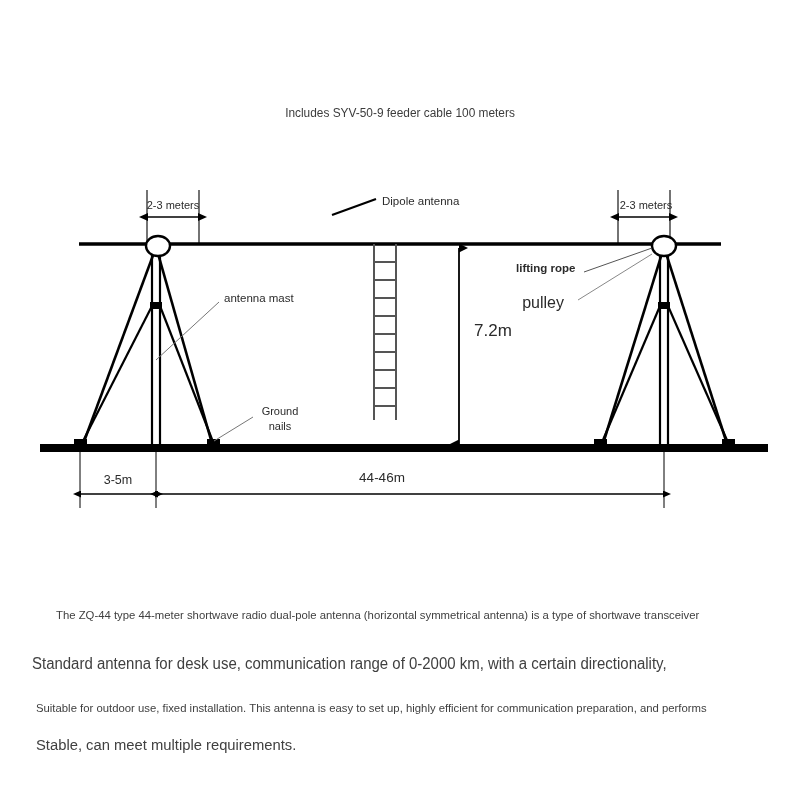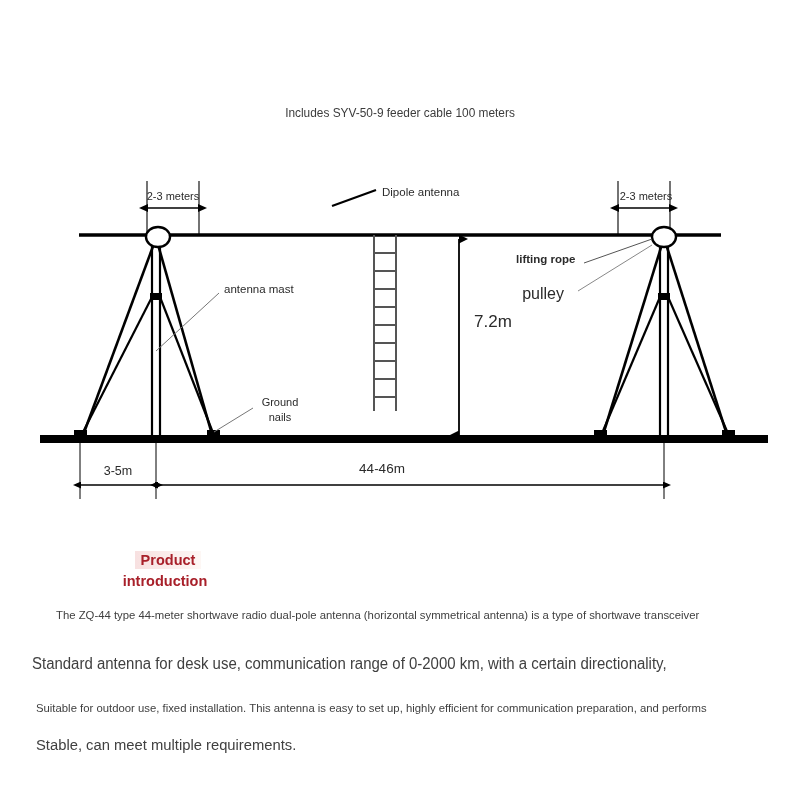--- a/index.html
+++ b/index.html
@@ -56,7 +56,7 @@
   .diagram {
     position: absolute;
     left: 0;
-    top: 151px;
+    top: 160px;
     width: 800px;
     height: 370px;
   }

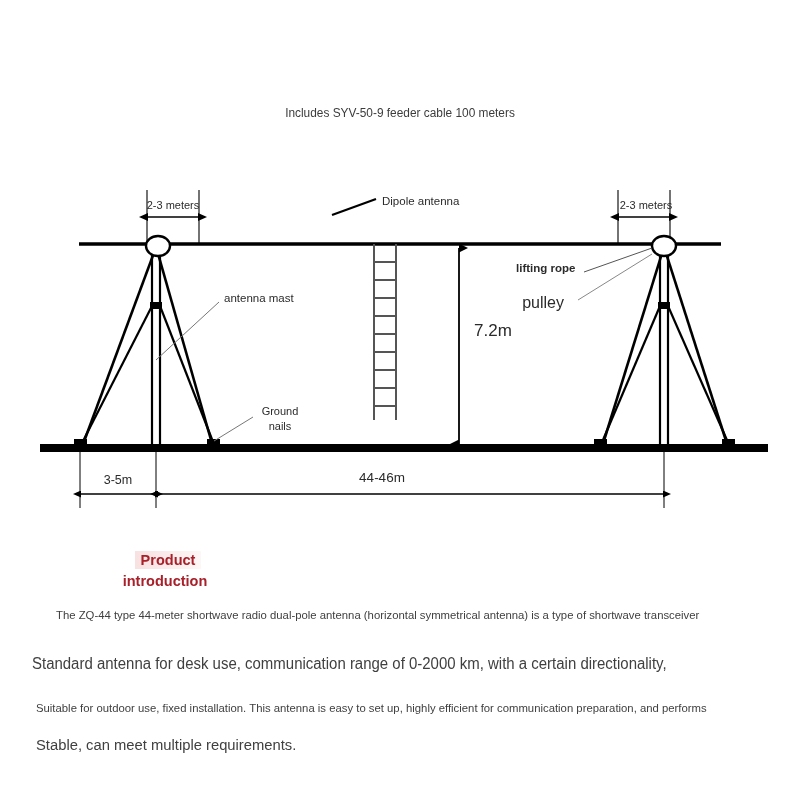--- a/index.html
+++ b/index.html
@@ -267,10 +267,6 @@
     </svg>
   </div>
 
-  <div class="prod-head">
-    <span class="hl">Product</span>
-    <span class="ln2">introduction</span>
-  </div>
 
   <div class="body-text">
     <div class="line l1">The ZQ-44 type 44-meter shortwave radio dual-pole antenna (horizontal symmetrical antenna) is a type of shortwave transceiver</div>

